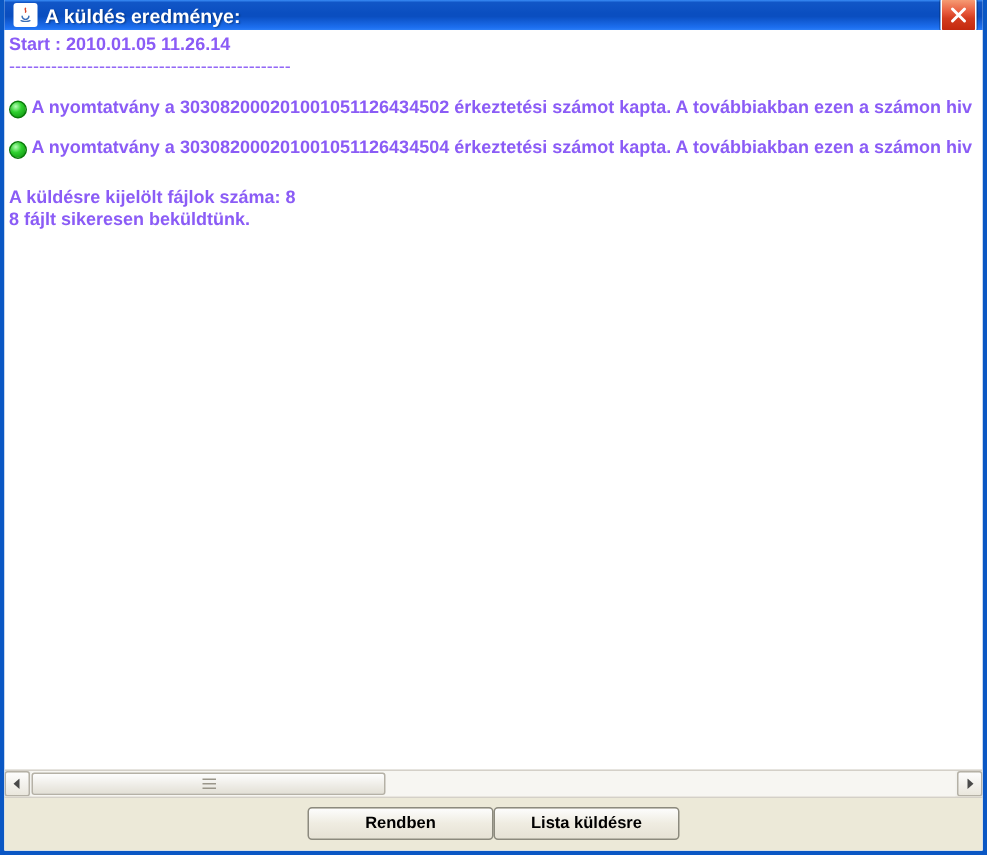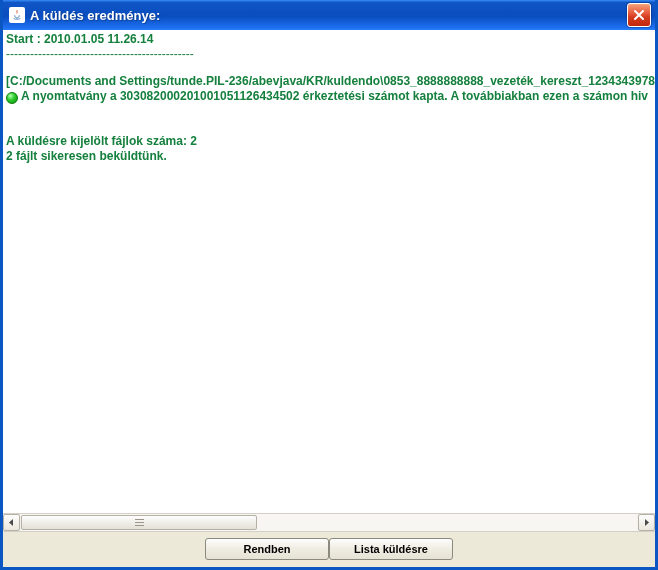--- a/index.html
+++ b/index.html
@@ -21,7 +21,7 @@
     box-shadow: 0 0 0 0;
   }
   .titlebar {
-    height: 30px;
+    height: 20px;
     background: linear-gradient(to bottom, #3a8df7 0%, #1156c7 8%, #0a4ec0 45%, #0a4ec0 55%, #1d6ff0 92%, #2b7ef7 100%);
     display: flex;
     align-items: center;

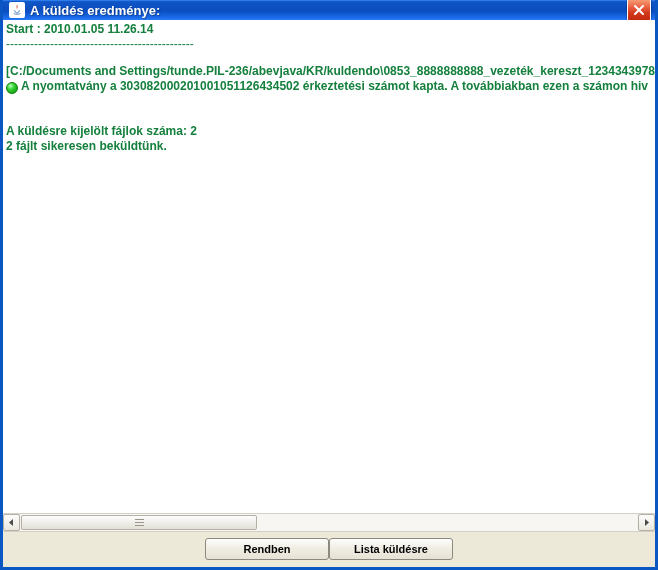--- a/index.html
+++ b/index.html
@@ -78,7 +78,7 @@
     flex: 1 1 auto;
     overflow: hidden;
     padding: 2px 3px;
-    color: #15803d;
+    color: #8b5cf6;
     font-family: Arial, sans-serif;
     font-size: 12px;
     line-height: 15px;

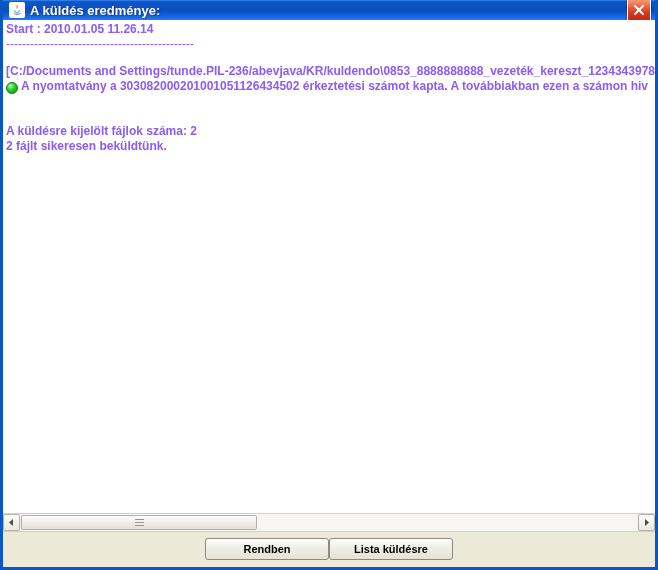--- a/index.html
+++ b/index.html
@@ -187,7 +187,6 @@
         <div>-----------------------------------------------</div>
         <div class="spacer"></div>
 
-        <div class="bold">[C:/Documents and Settings/tunde.PIL-236/abevjava/KR/kuldendo\0853_8888888888_vezeték_kereszt_1234343978</div>
         <div class="line bold">
           <span class="green-dot"></span>
           <span>A nyomtatvány a 303082000201001051126434502 érkeztetési számot kapta. A továbbiakban ezen a számon hiv</span>

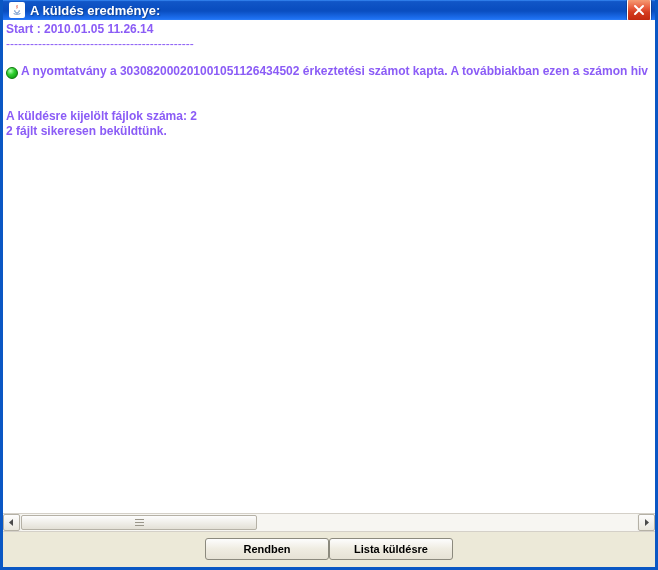--- a/index.html
+++ b/index.html
@@ -193,6 +193,10 @@
         </div>
         <div class="spacer"></div>
 
+        <div class="line bold">
+          <span class="green-dot"></span>
+          <span>A nyomtatvány a 303082000201001051126434504 érkeztetési számot kapta. A továbbiakban ezen a számon hiv</span>
+        </div>
         <div class="spacer"></div>
         <div style="height:6px"></div>
 

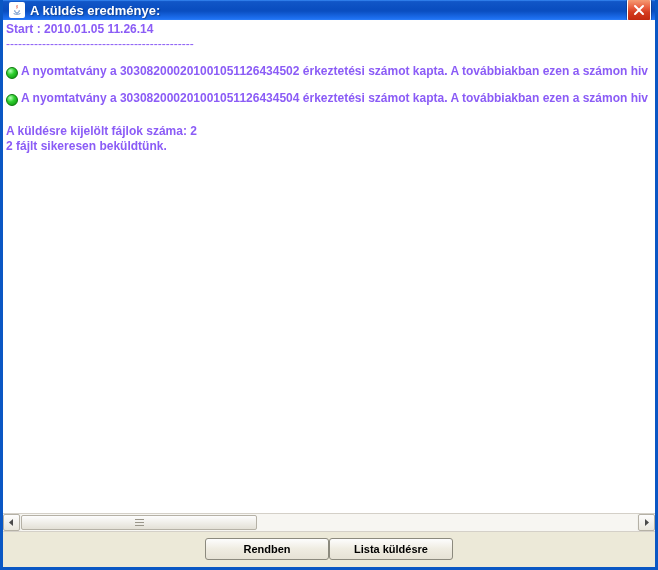--- a/index.html
+++ b/index.html
@@ -200,7 +200,7 @@
         <div class="spacer"></div>
         <div style="height:6px"></div>
 
-        <div class="bold">A küldésre kijelölt fájlok száma: 2</div>
+        <div class="bold">A küldésre kijelölt fájlok száma: 8</div>
         <div class="bold">2 fájlt sikeresen beküldtünk.</div>
       </div>
 

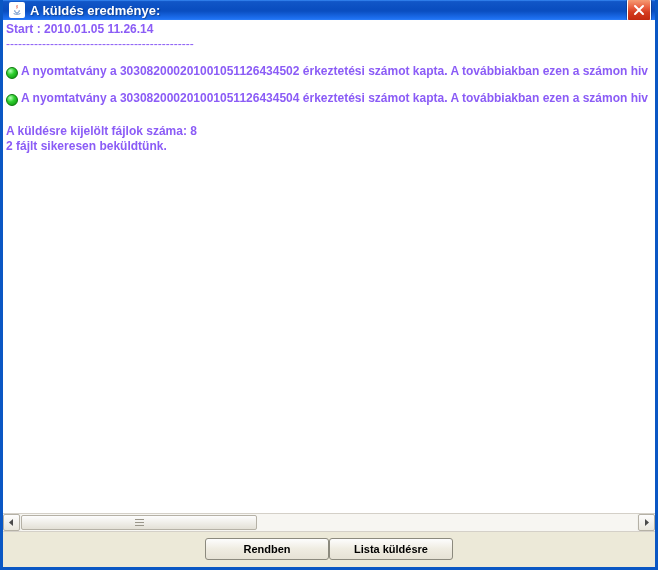--- a/index.html
+++ b/index.html
@@ -201,7 +201,7 @@
         <div style="height:6px"></div>
 
         <div class="bold">A küldésre kijelölt fájlok száma: 8</div>
-        <div class="bold">2 fájlt sikeresen beküldtünk.</div>
+        <div class="bold">8 fájlt sikeresen beküldtünk.</div>
       </div>
 
       <div class="hscrollbar">

